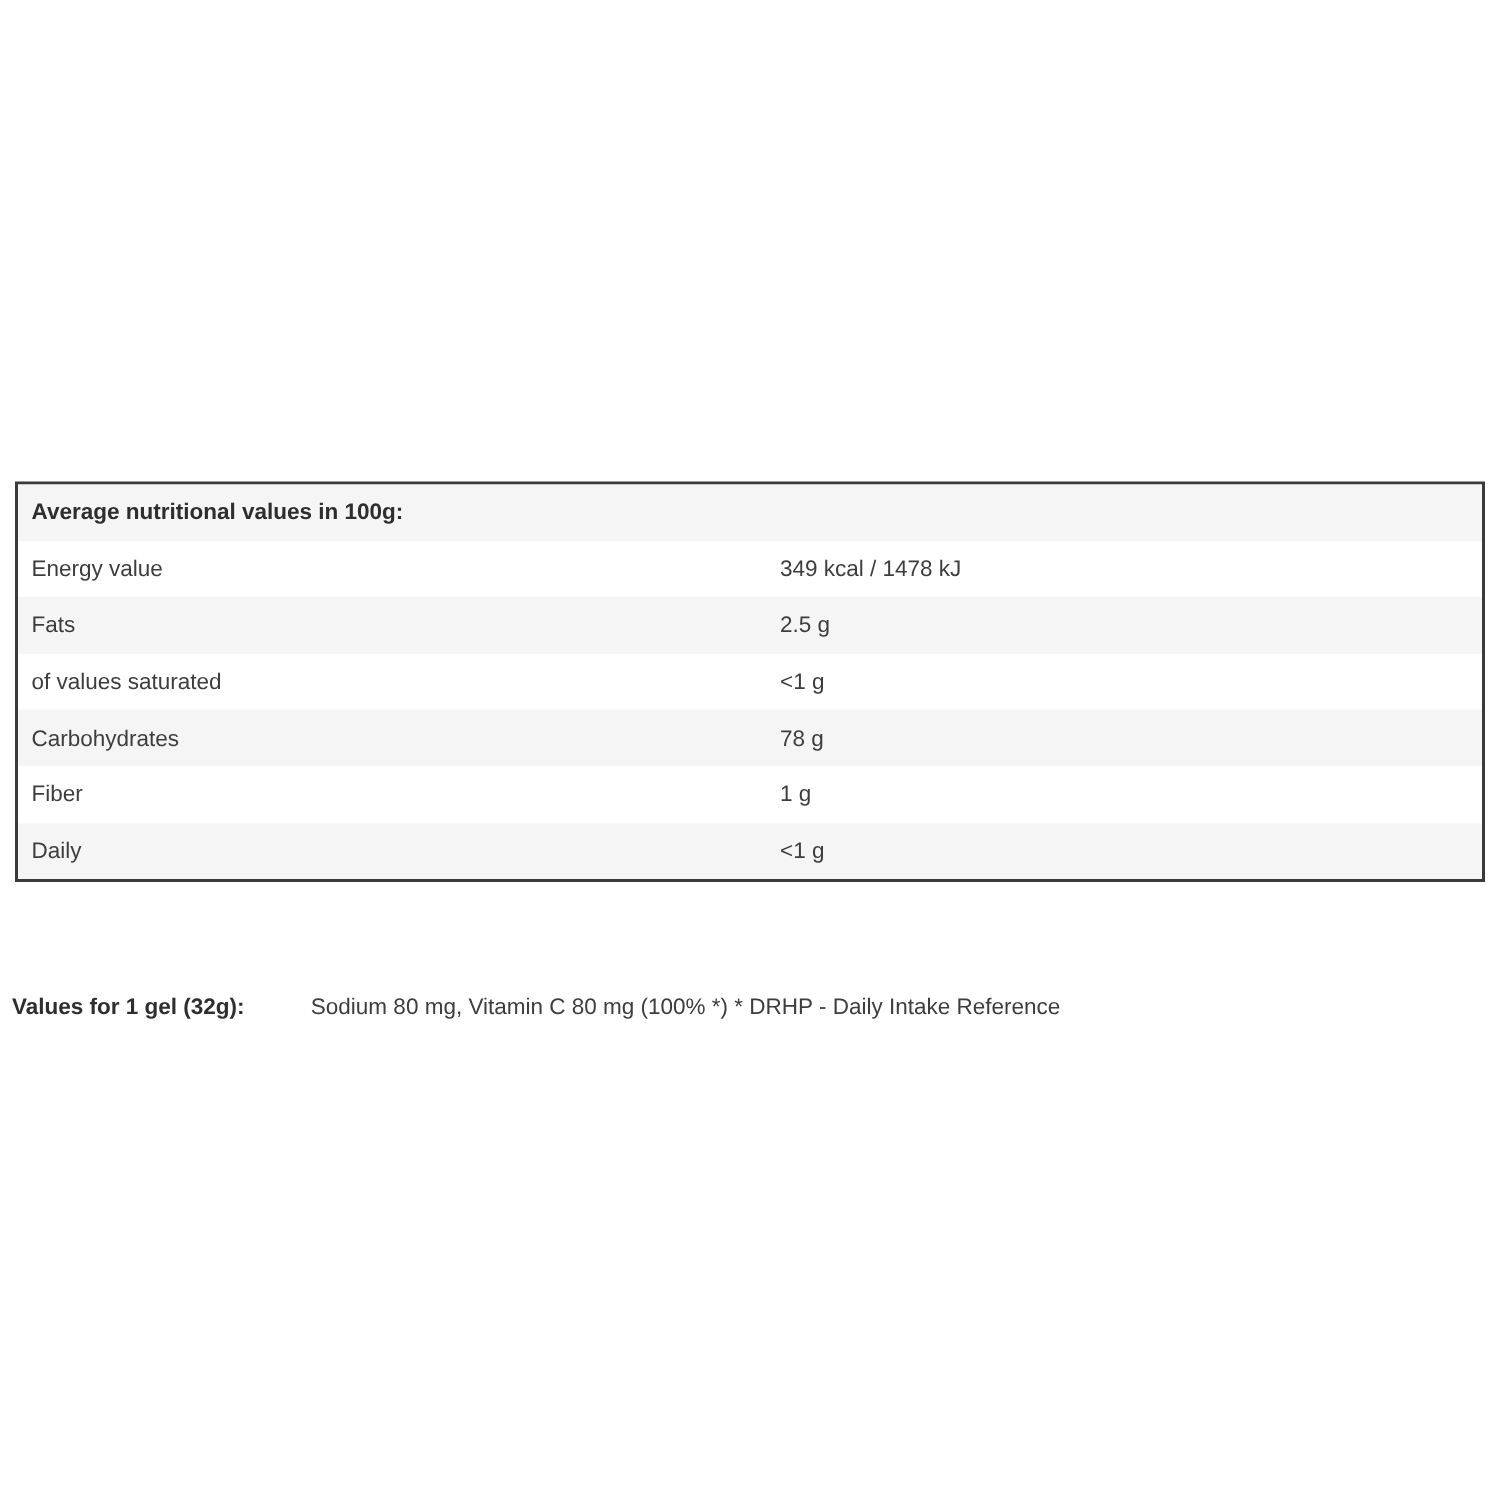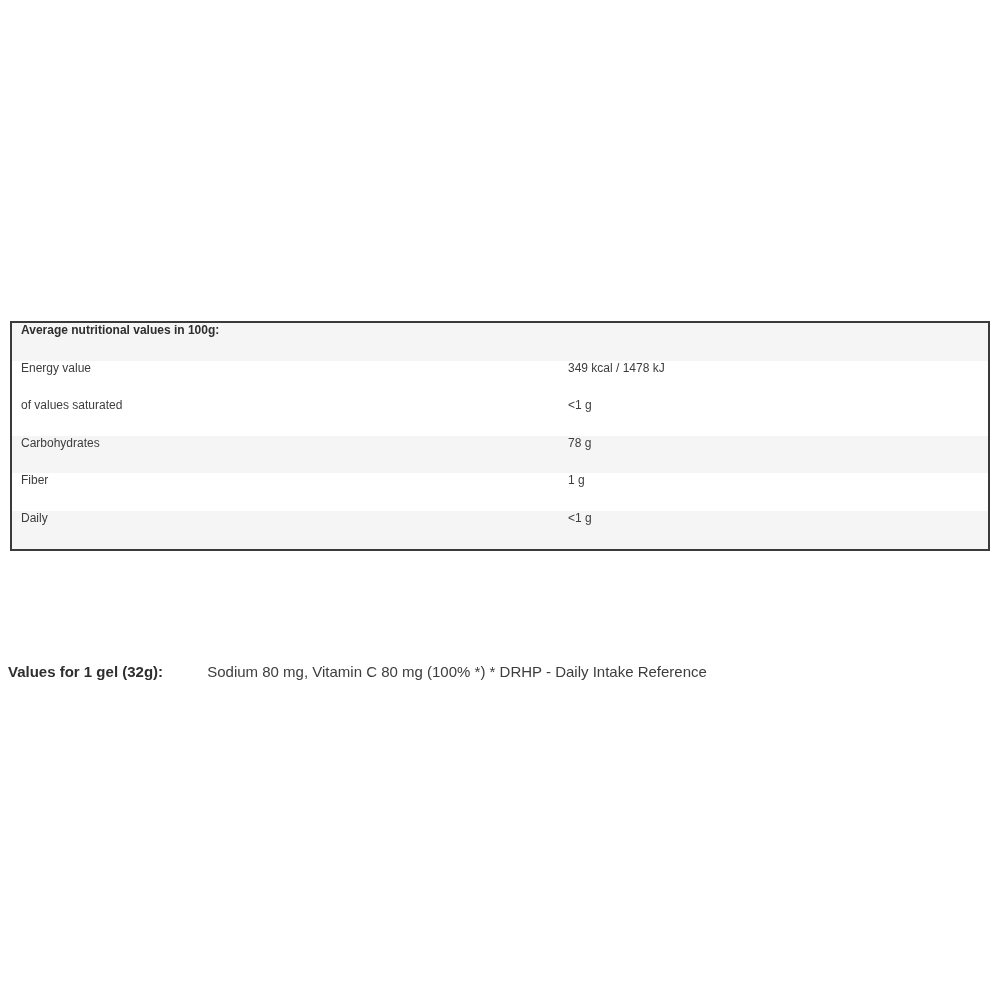--- a/index.html
+++ b/index.html
@@ -28,7 +28,8 @@
     position:relative;
     height:37.6px;
     display:flex;
-    font-size:12px;
+    align-items:center;
+    font-size:15px;
     background:var(--row-bg);
   }
   .row.alt{background:var(--row-alt);}

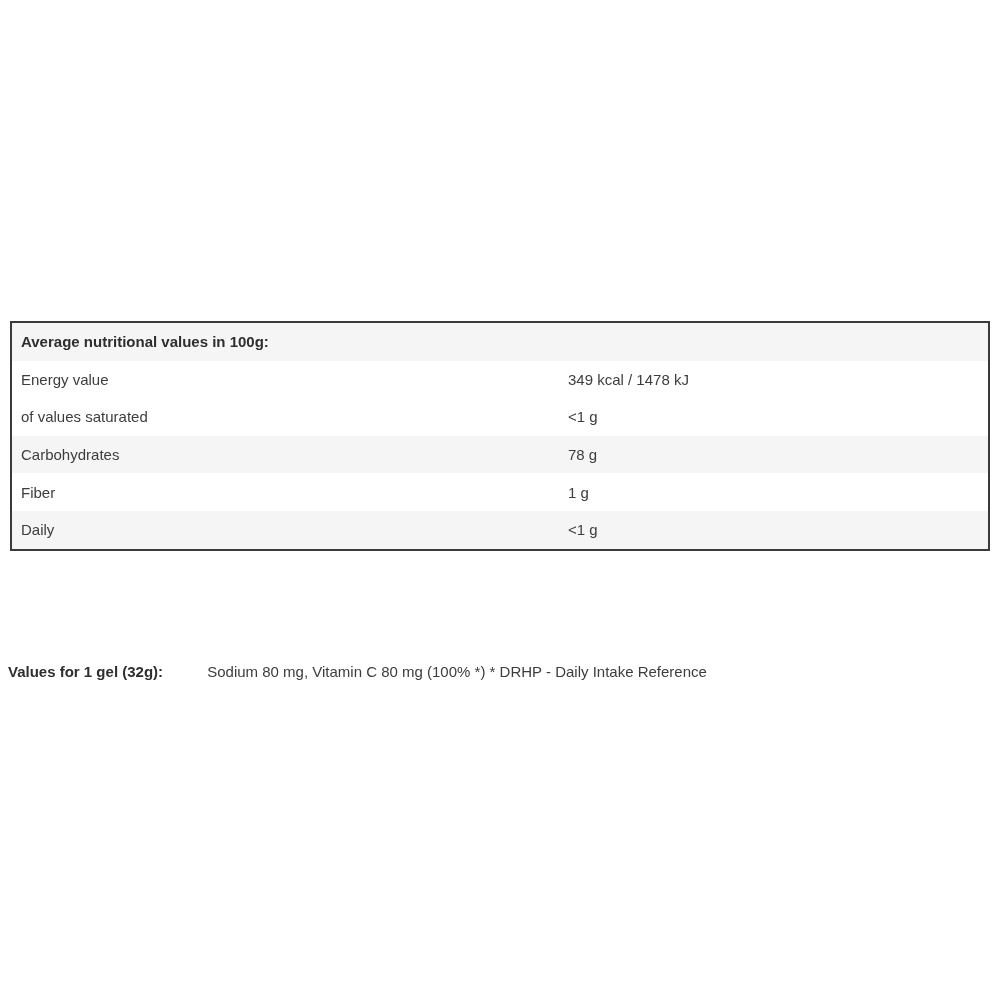--- a/index.html
+++ b/index.html
@@ -46,7 +46,6 @@
     position:absolute;
     left:508px;
     white-space:nowrap;
-    margin-left:48px;
   }
   .footnote{
     position:absolute;

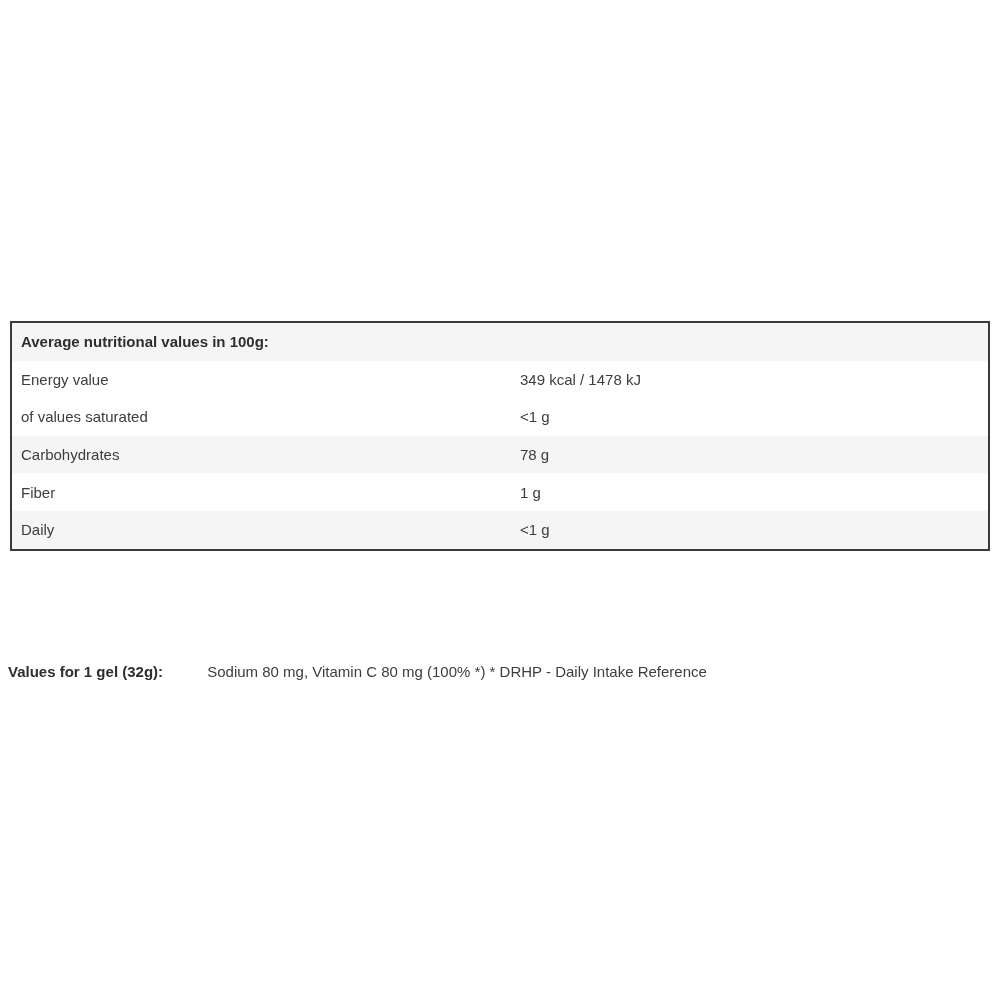--- a/index.html
+++ b/index.html
@@ -70,6 +70,10 @@
         <span class="label">Energy value</span>
         <span class="value">349 kcal / 1478 kJ</span>
       </div>
+      <div class="row alt">
+        <span class="label">Fats</span>
+        <span class="value">2.5 g</span>
+      </div>
       <div class="row">
         <span class="label">of values saturated</span>
         <span class="value">&lt;1 g</span>

